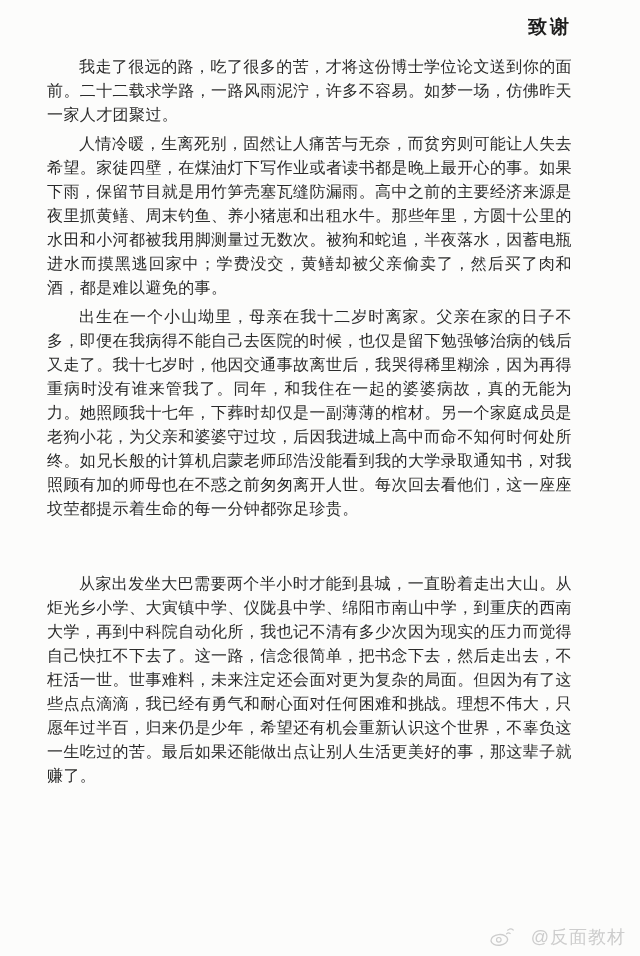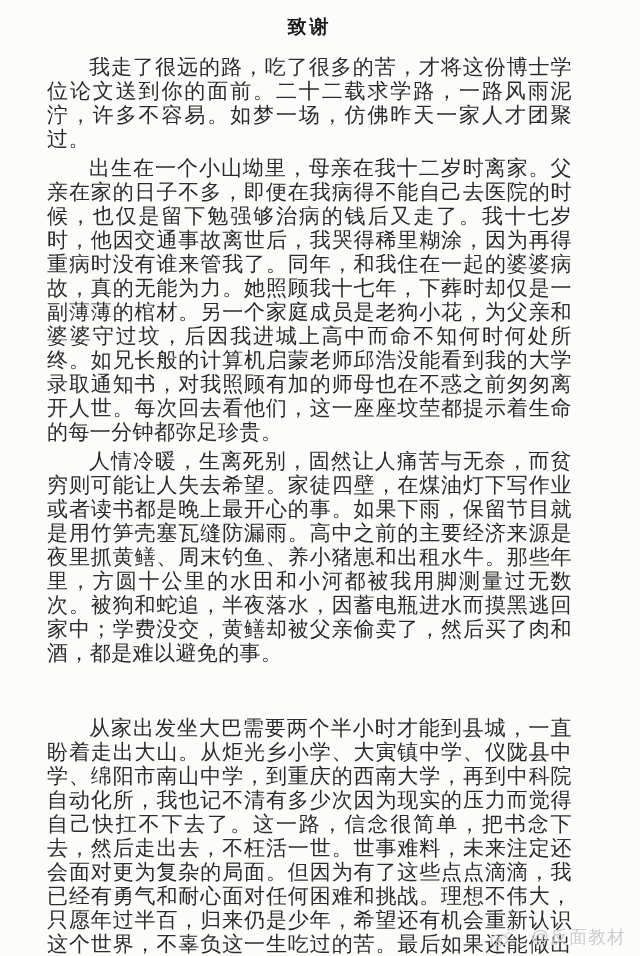--- a/index.html
+++ b/index.html
@@ -26,7 +26,7 @@
     font-size: 19px;
     line-height: 26px;
     font-weight: bold;
-    text-align: center;
+    text-align: right;
     letter-spacing: 3px;
     color: #1c1c1c;
   }

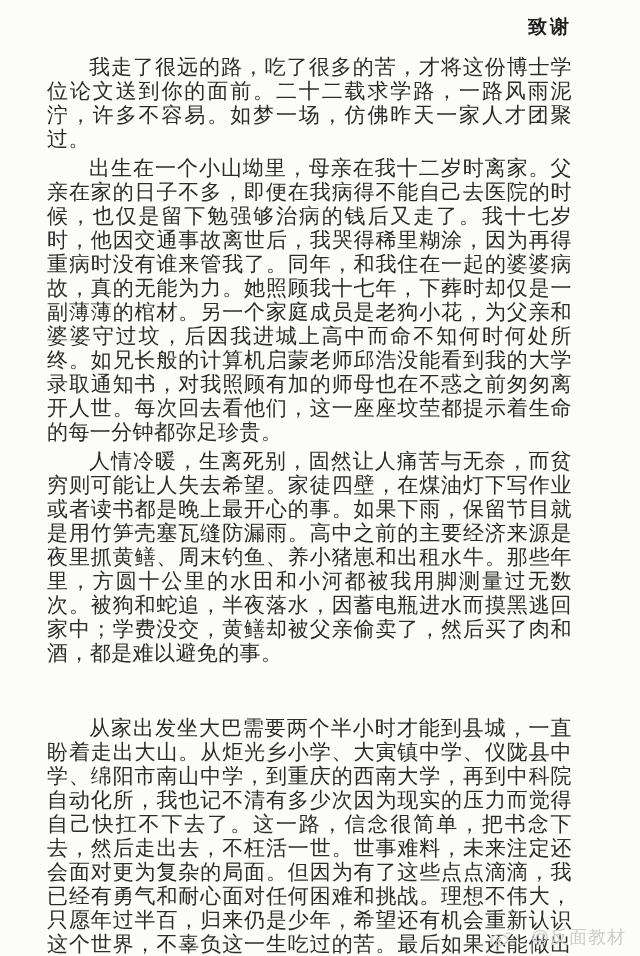--- a/index.html
+++ b/index.html
@@ -32,7 +32,7 @@
   }
   .para {
     margin: 0 0 5px 0;
-    font-size: 21px;
+    font-size: 16px;
     line-height: 24px;
     letter-spacing: 0.4px;
     color: #2b2b2b;

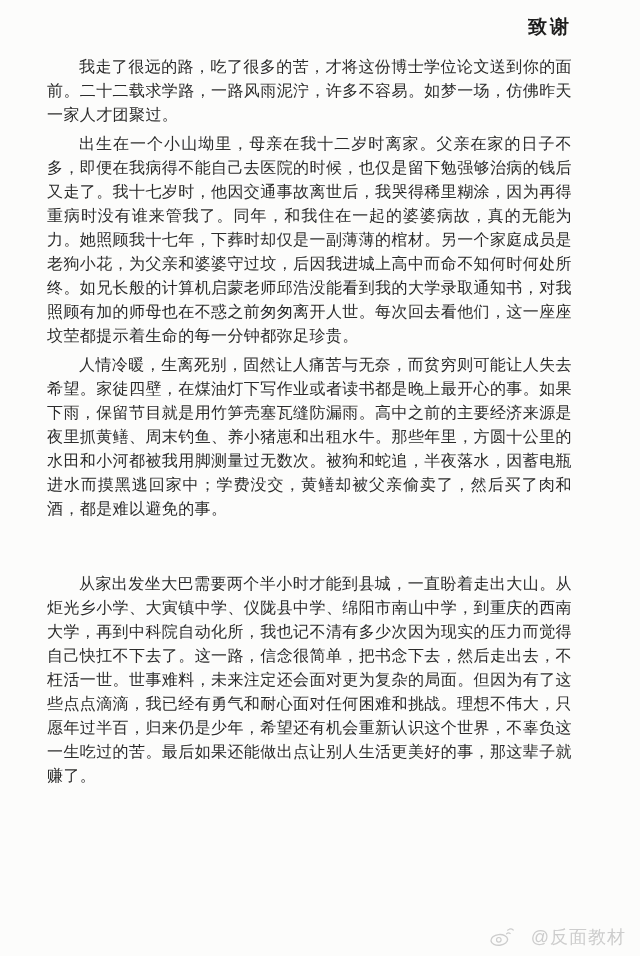--- a/index.html
+++ b/index.html
@@ -68,8 +68,8 @@
   <div class="content">
     <h1 class="doc-title">致谢</h1>
     <p class="para">我走了很远的路，吃了很多的苦，才将这份博士学位论文送到你的面前。二十二载求学路，一路风雨泥泞，许多不容易。如梦一场，仿佛昨天一家人才团聚过。</p>
+    <p class="para">人情冷暖，生离死别，固然让人痛苦与无奈，而贫穷则可能让人失去希望。家徒四壁，在煤油灯下写作业或者读书都是晚上最开心的事。如果下雨，保留节目就是用竹笋壳塞瓦缝防漏雨。高中之前的主要经济来源是夜里抓黄鳝、周末钓鱼、养小猪崽和出租水牛。那些年里，方圆十公里的水田和小河都被我用脚测量过无数次。被狗和蛇追，半夜落水，因蓄电瓶进水而摸黑逃回家中；学费没交，黄鳝却被父亲偷卖了，然后买了肉和酒，都是难以避免的事。</p>
     <p class="para">出生在一个小山坳里，母亲在我十二岁时离家。父亲在家的日子不多，即便在我病得不能自己去医院的时候，也仅是留下勉强够治病的钱后又走了。我十七岁时，他因交通事故离世后，我哭得稀里糊涂，因为再得重病时没有谁来管我了。同年，和我住在一起的婆婆病故，真的无能为力。她照顾我十七年，下葬时却仅是一副薄薄的棺材。另一个家庭成员是老狗小花，为父亲和婆婆守过坟，后因我进城上高中而命不知何时何处所终。如兄长般的计算机启蒙老师邱浩没能看到我的大学录取通知书，对我照顾有加的师母也在不惑之前匆匆离开人世。每次回去看他们，这一座座坟茔都提示着生命的每一分钟都弥足珍贵。</p>
-    <p class="para">人情冷暖，生离死别，固然让人痛苦与无奈，而贫穷则可能让人失去希望。家徒四壁，在煤油灯下写作业或者读书都是晚上最开心的事。如果下雨，保留节目就是用竹笋壳塞瓦缝防漏雨。高中之前的主要经济来源是夜里抓黄鳝、周末钓鱼、养小猪崽和出租水牛。那些年里，方圆十公里的水田和小河都被我用脚测量过无数次。被狗和蛇追，半夜落水，因蓄电瓶进水而摸黑逃回家中；学费没交，黄鳝却被父亲偷卖了，然后买了肉和酒，都是难以避免的事。</p>
     <div class="section-gap"></div>
     <p class="para">从家出发坐大巴需要两个半小时才能到县城，一直盼着走出大山。从炬光乡小学、大寅镇中学、仪陇县中学、绵阳市南山中学，到重庆的西南大学，再到中科院自动化所，我也记不清有多少次因为现实的压力而觉得自己快扛不下去了。这一路，信念很简单，把书念下去，然后走出去，不枉活一世。世事难料，未来注定还会面对更为复杂的局面。但因为有了这些点点滴滴，我已经有勇气和耐心面对任何困难和挑战。理想不伟大，只愿年过半百，归来仍是少年，希望还有机会重新认识这个世界，不辜负这一生吃过的苦。最后如果还能做出点让别人生活更美好的事，那这辈子就赚了。</p>
   </div>

